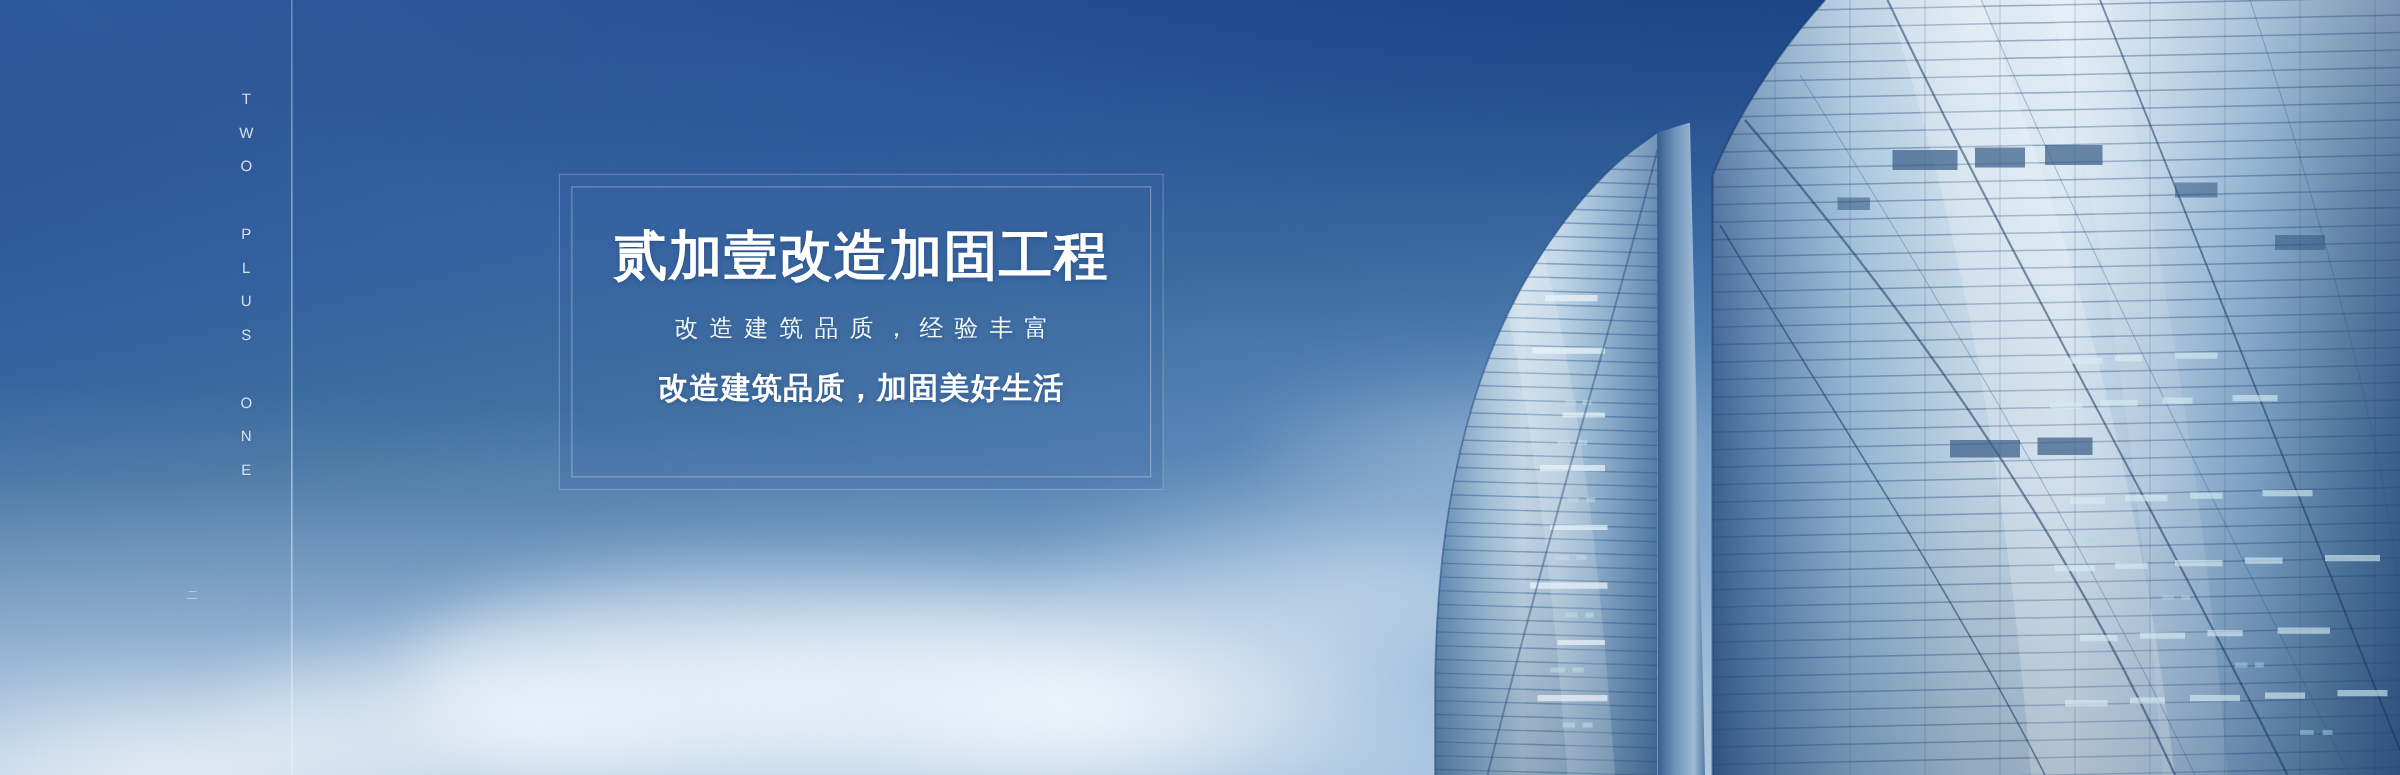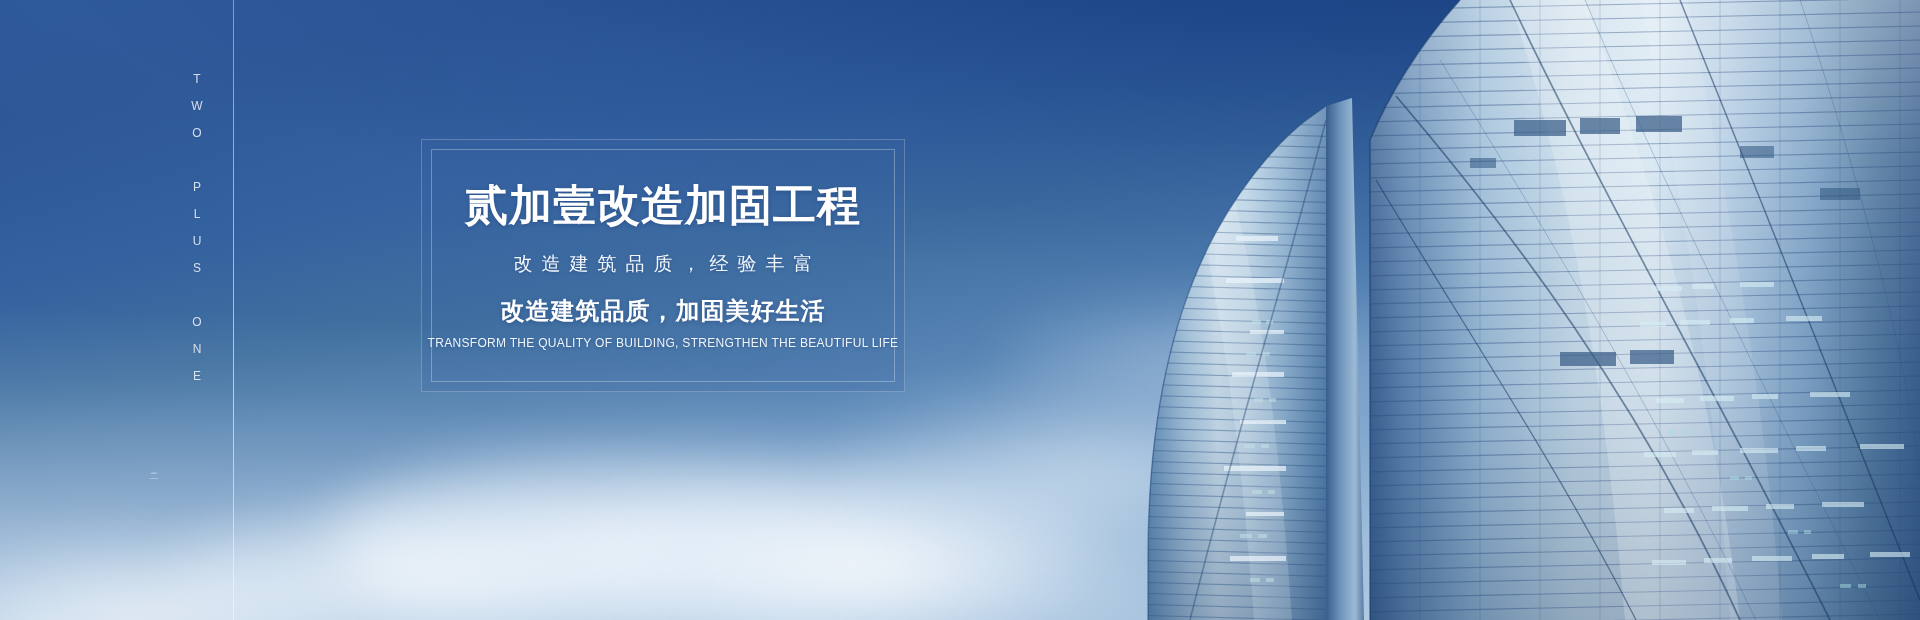--- a/index.html
+++ b/index.html
@@ -121,7 +121,7 @@
   
   .panel {
     position:absolute;
-    left:421px; top:139px;
+    left:447px; top:139px;
     width:484px; height:253px;
     z-index:8;
     background:rgba(58,100,163,0.26);

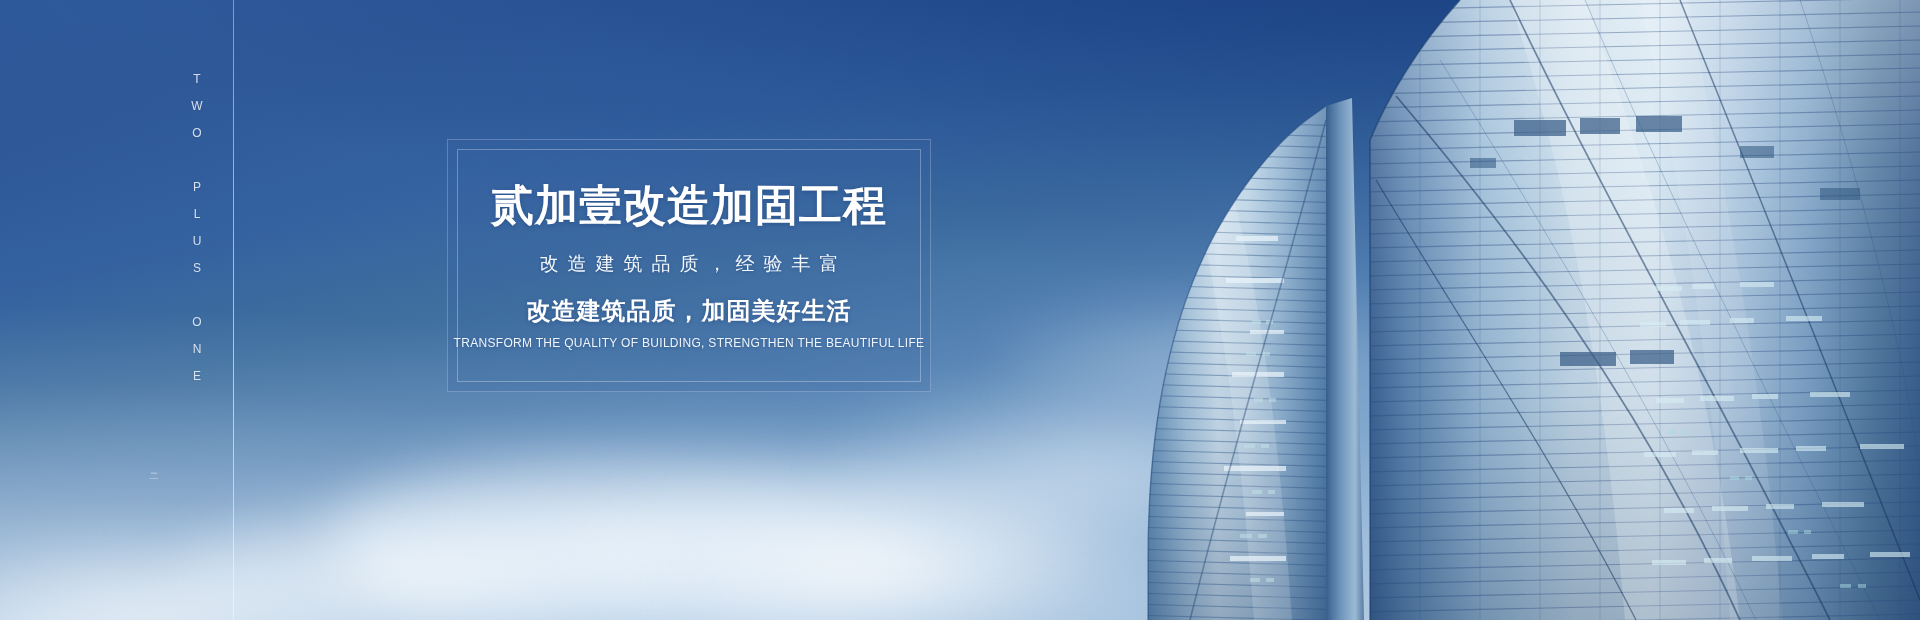--- a/index.html
+++ b/index.html
@@ -514,7 +514,6 @@
       <div class="headline">贰加壹改造加固工程</div>
       <div class="subline">改造建筑品质，经验丰富</div>
       <div class="tagline">改造建筑品质，加固美好生活</div>
-      <div class="tagline-en">TRANSFORM THE QUALITY OF BUILDING, STRENGTHEN THE BEAUTIFUL LIFE</div>
     </div>
   </div>
 

